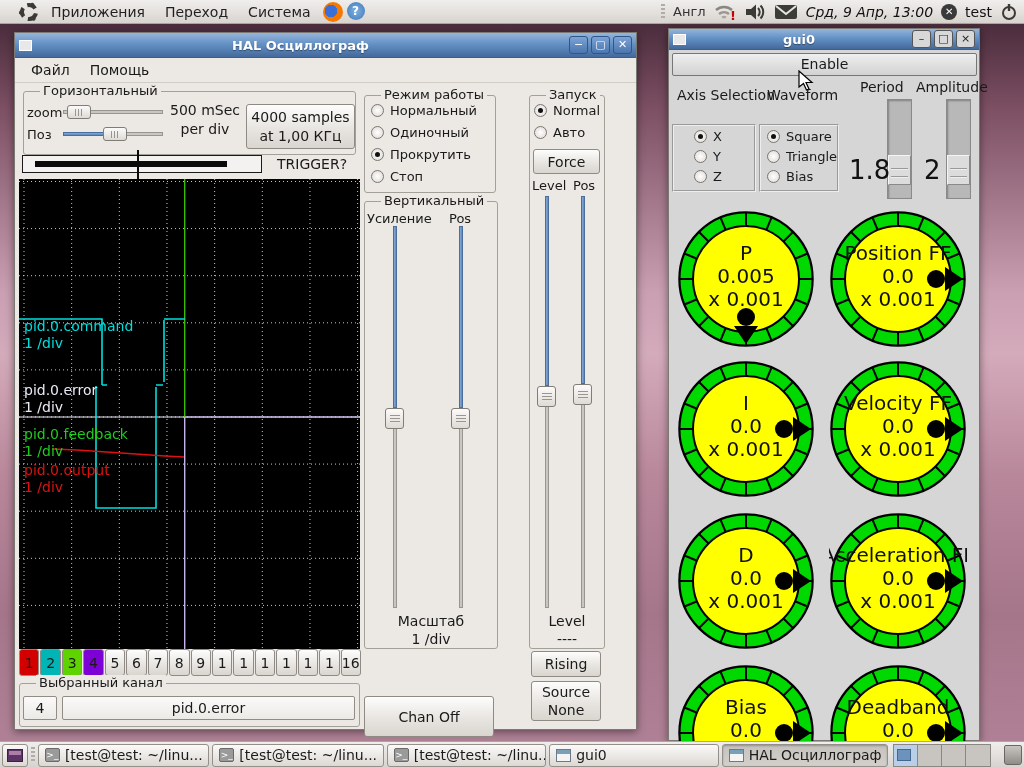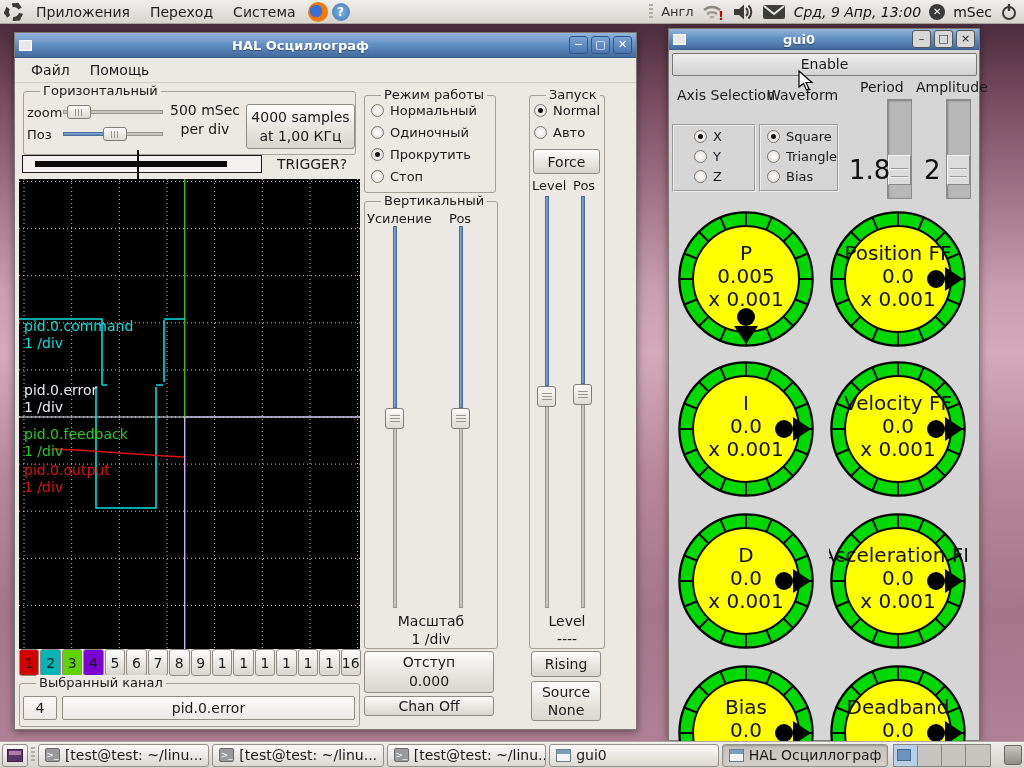--- a/index.html
+++ b/index.html
@@ -17,7 +17,7 @@
     border-bottom:1px solid #a8a4a0;
     display:flex; align-items:center;
   }
-  .panel-left { display:flex; align-items:center; gap:4px; padding-left:4px; flex:1; }
+  .panel-left { display:flex; gap:4px; padding-left:4px; flex:1;margin-left:15px; }
   .panel-menu { padding:2px 8px; font-size:14px; color:#1f1f1f; }
   .panel-right { display:flex; align-items:center; gap:8px; padding-right:6px; }
   .panel-icon { width:20px; height:20px; display:flex; align-items:center; justify-content:center; }

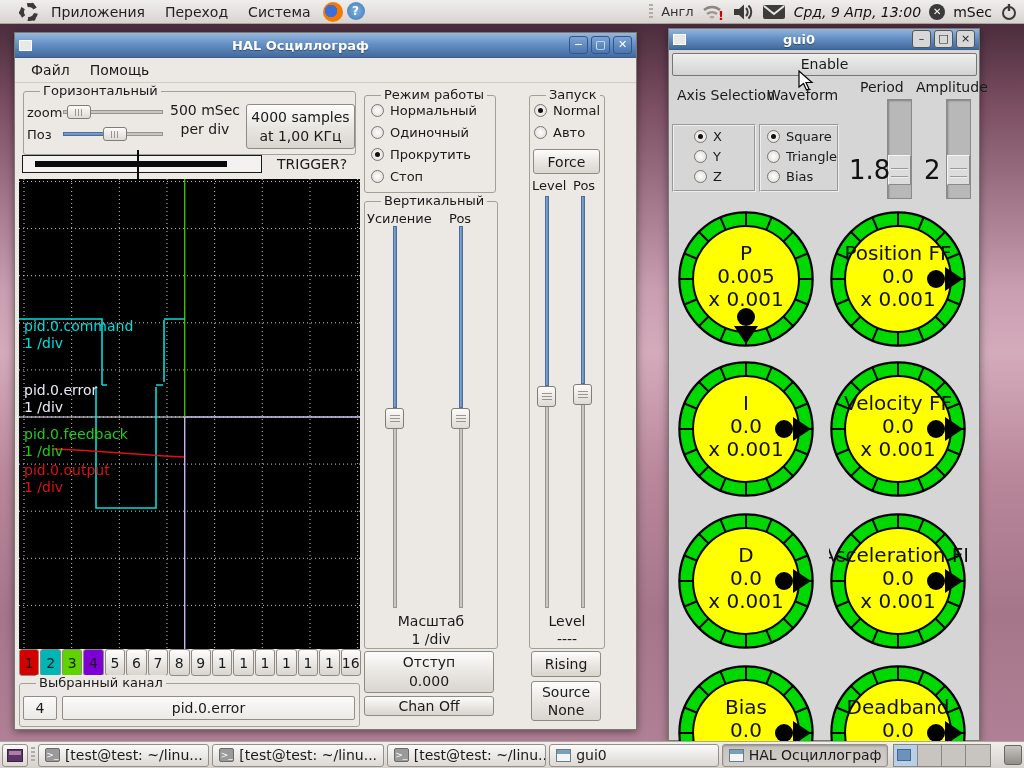--- a/index.html
+++ b/index.html
@@ -169,7 +169,7 @@
     </svg>
     <span class="clock-label">Срд,  9 Апр, 13:00</span>
     <span class="test-icon">✕</span>
-    <span class="user-label">mSec</span>
+    <span class="user-label">test</span>
     <svg width="18" height="18" viewBox="0 0 18 18">
       <circle cx="9" cy="10" r="6" stroke="#3a3a36" stroke-width="2" fill="none"></circle>
       <line x1="9" y1="1" x2="9" y2="8" stroke="#3a3a36" stroke-width="2.4"></line>

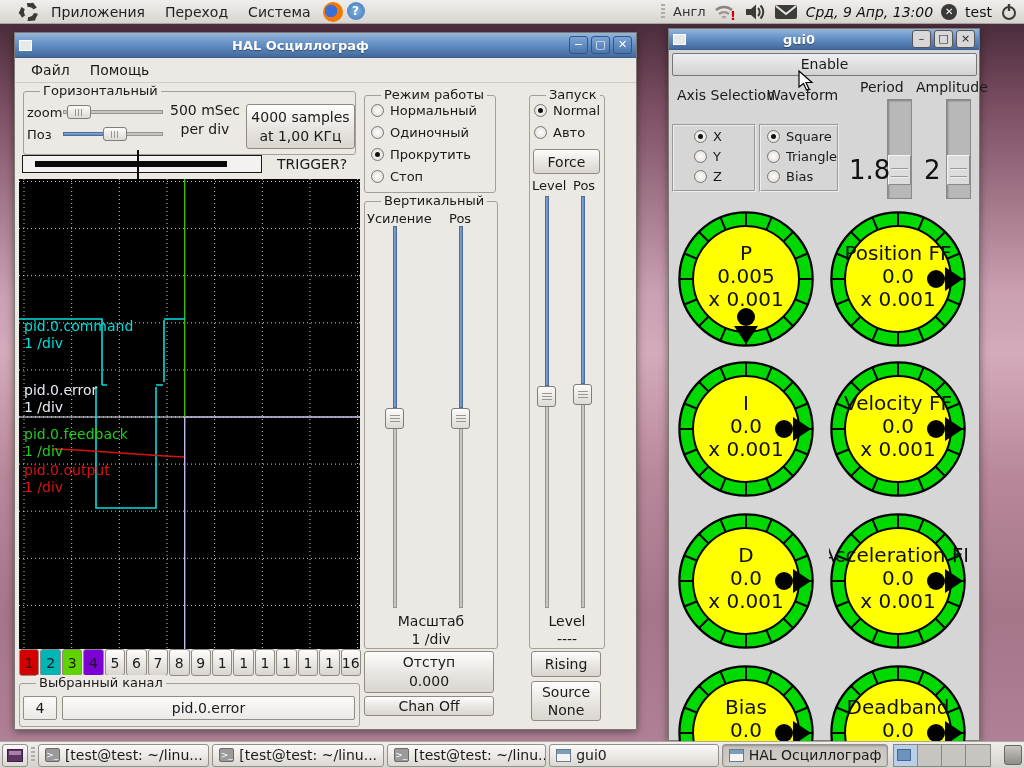--- a/index.html
+++ b/index.html
@@ -328,10 +328,6 @@
   </div>
   <span class="label" style="left:349px;top:580px;width:134px;text-align:center;font-size:14px">Масштаб</span>
   <span class="label" style="left:349px;top:598px;width:134px;text-align:center;font-size:14px">1 /div</span>
-  <div class="btn" style="left:349px;top:618px;width:130px;height:42px;font-size:14px;line-height:19px">
-    <span>Отступ</span>
-    <span>0.000</span>
-  </div>
   <div class="btn" style="left:349px;top:663px;width:130px;height:20px;font-size:14px">
     <span>Chan Off</span>
   </div>

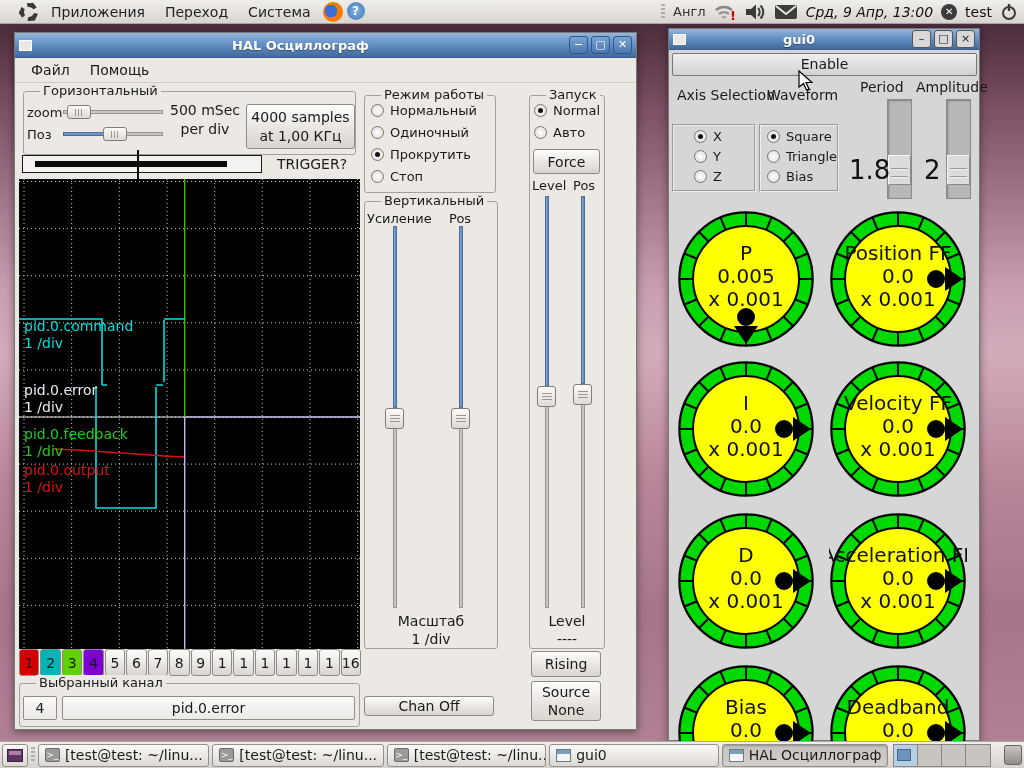--- a/index.html
+++ b/index.html
@@ -328,7 +328,7 @@
   </div>
   <span class="label" style="left:349px;top:580px;width:134px;text-align:center;font-size:14px">Масштаб</span>
   <span class="label" style="left:349px;top:598px;width:134px;text-align:center;font-size:14px">1 /div</span>
-  <div class="btn" style="left:349px;top:663px;width:130px;height:20px;font-size:14px">
+  <div class="btn" style="left:349px;top:663px;width:130px;height:41px;font-size:14px">
     <span>Chan Off</span>
   </div>
 

